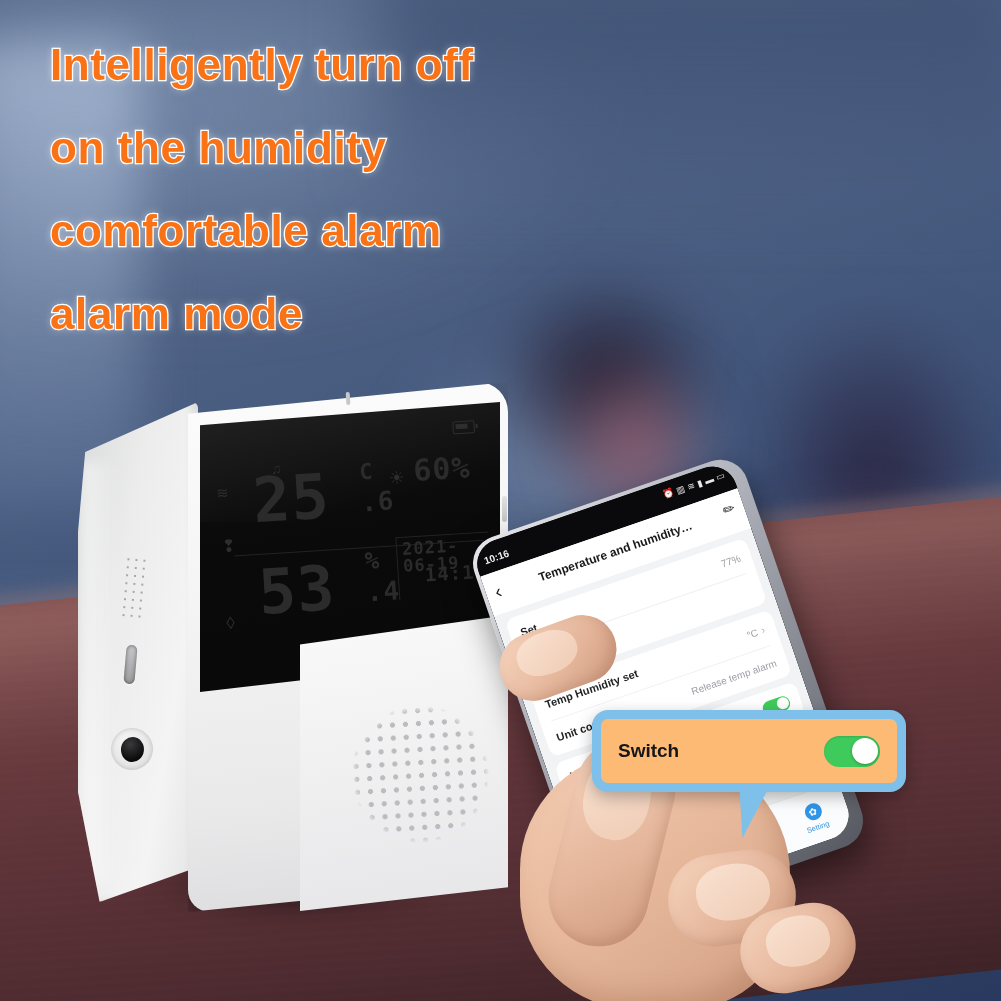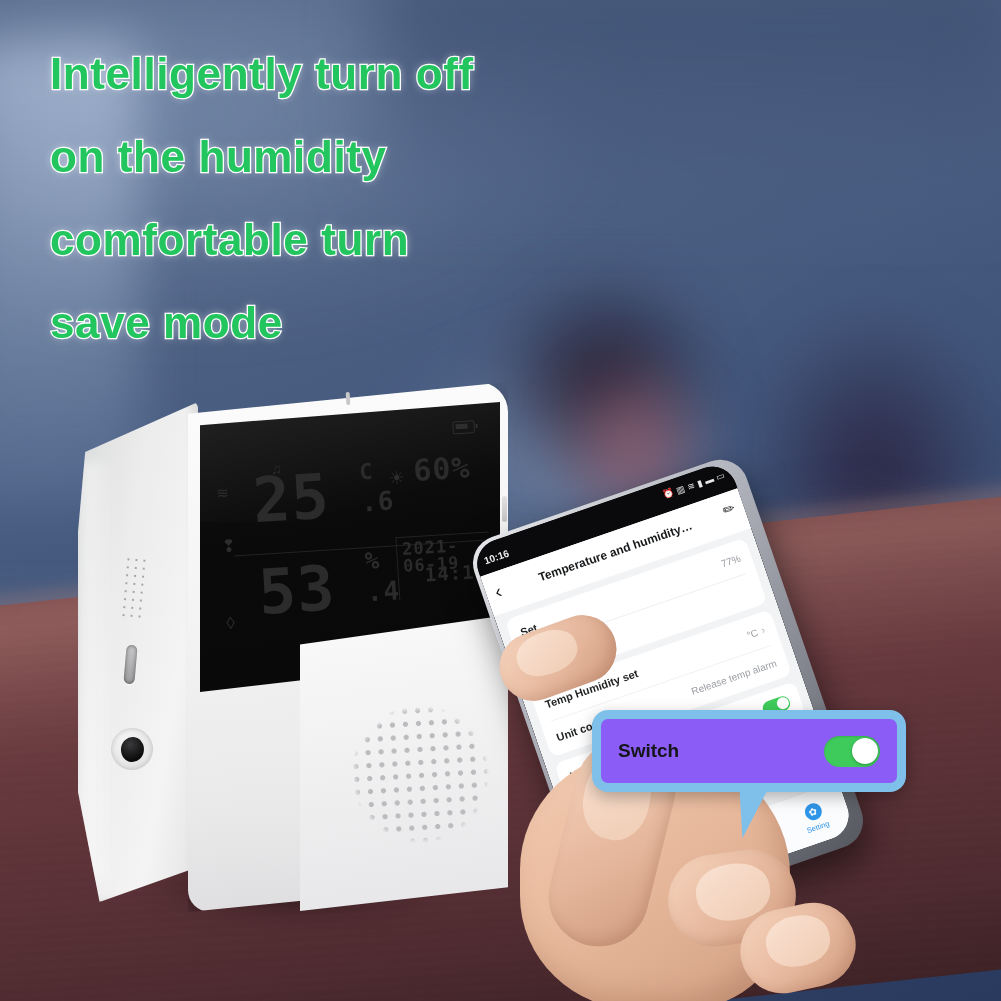--- a/index.html
+++ b/index.html
@@ -55,7 +55,7 @@
   
   .headline{position:absolute;left:50px;top:40px;width:640px;z-index:60;}
   .hl-line{font-size:44px;font-weight:700;line-height:1.0;letter-spacing:.6px;
-    color:#22c55e;margin:12px 0 39px 0;white-space:nowrap;
+    color:#f97316;margin:3px 0 39px 0;white-space:nowrap;
     -webkit-text-stroke:2.6px #ffffff;paint-order:stroke fill;
     text-shadow:0 0 8px rgba(255,255,255,.55);}
   .hl-line:last-child{margin-bottom:0;}

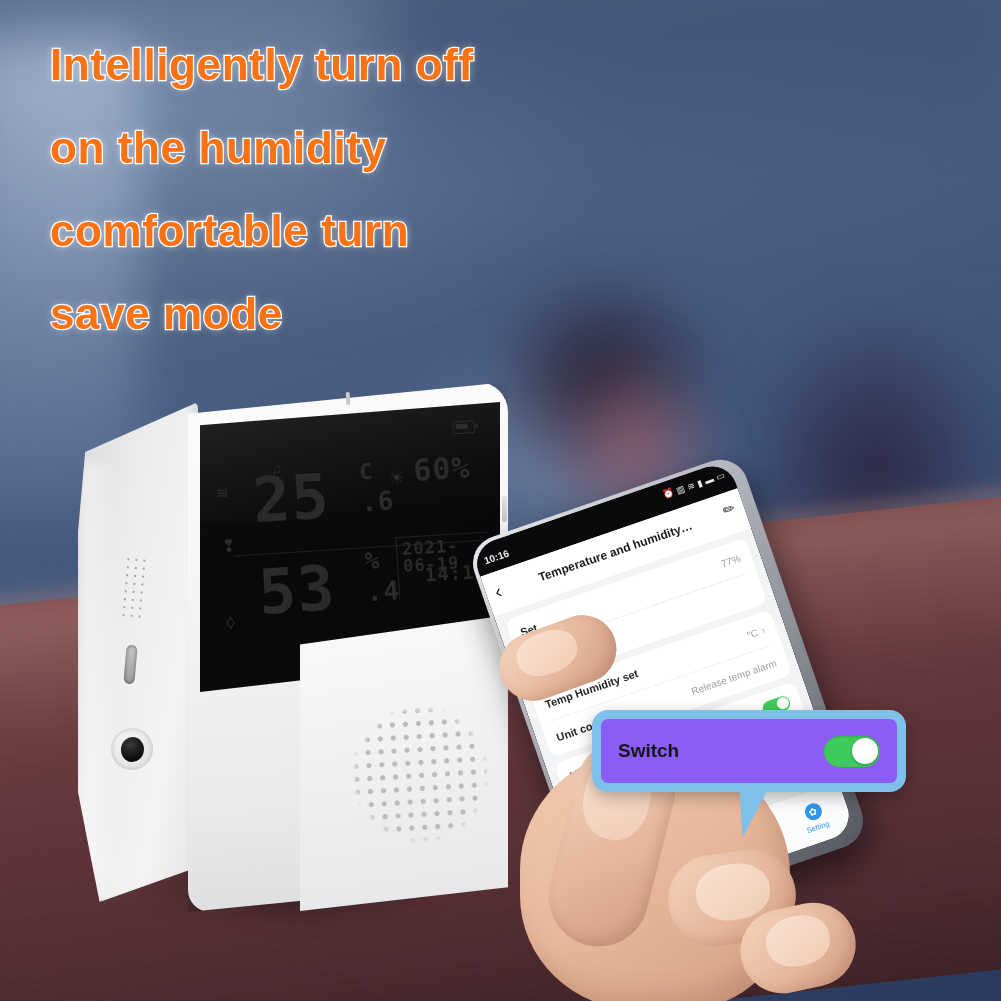--- a/index.html
+++ b/index.html
@@ -234,7 +234,7 @@
   <div class="headline">
     <div class="hl-line">Intelligently turn off</div>
     <div class="hl-line">on the humidity</div>
-    <div class="hl-line">comfortable turn</div>
+    <div class="hl-line">comfortable alarm</div>
     <div class="hl-line">save mode</div>
   </div>
 

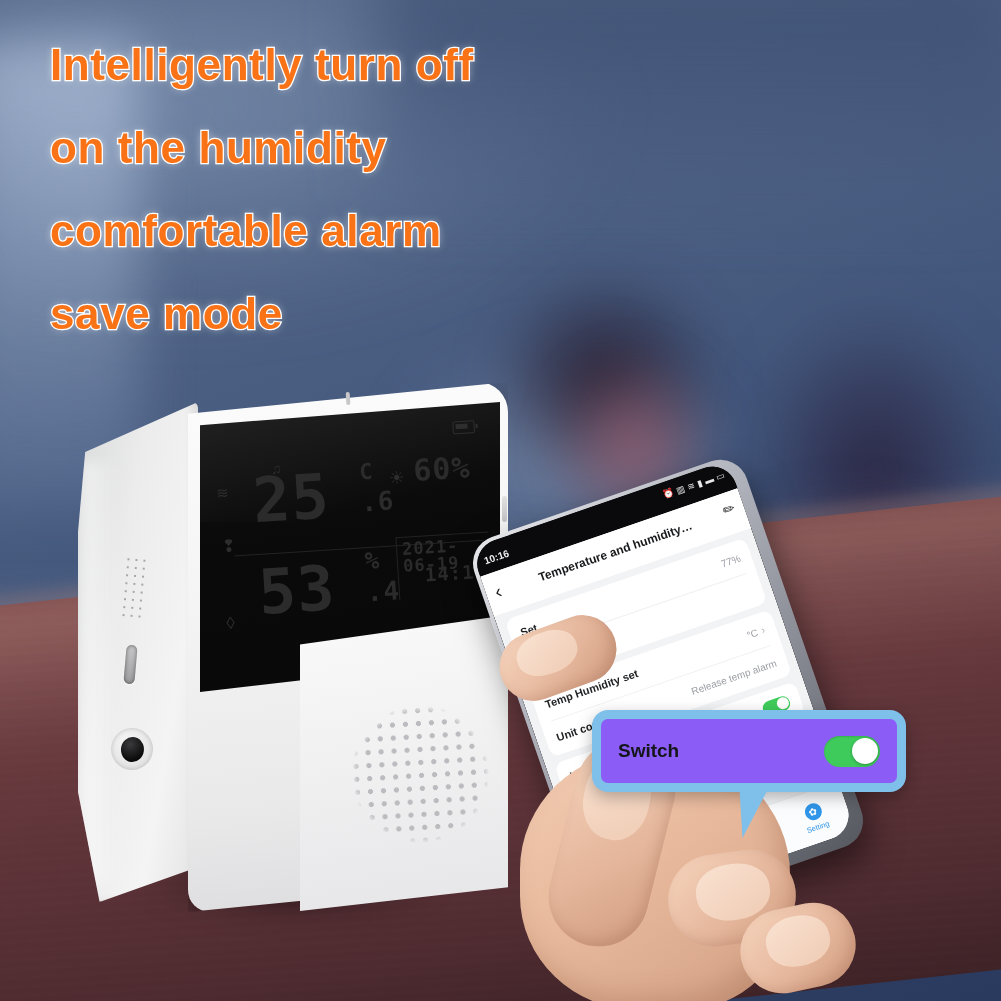--- a/index.html
+++ b/index.html
@@ -235,7 +235,7 @@
     <div class="hl-line">Intelligently turn off</div>
     <div class="hl-line">on the humidity</div>
     <div class="hl-line">comfortable alarm</div>
-    <div class="hl-line">save mode</div>
+    <div class="hl-line">alarm mode</div>
   </div>
 
   <div class="device-wrap">

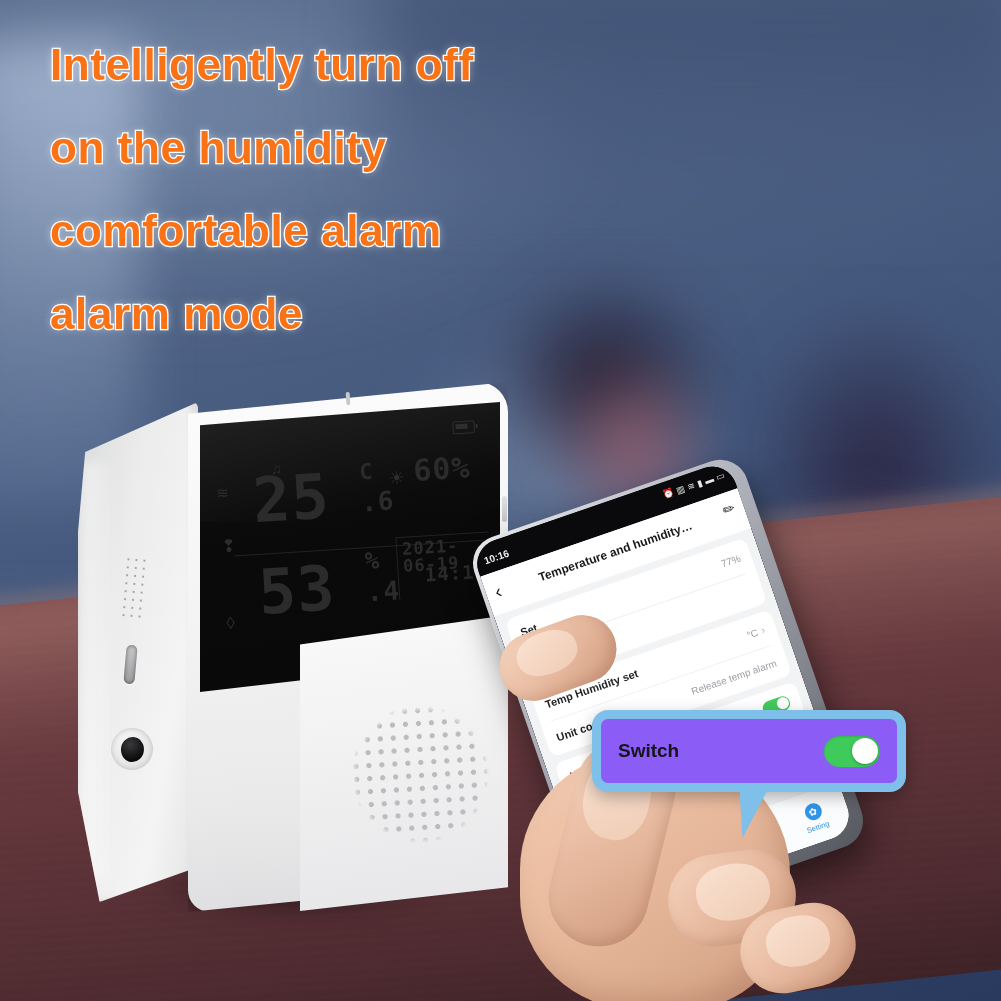--- a/index.html
+++ b/index.html
@@ -198,7 +198,7 @@
   .callout{position:absolute;left:592px;top:710px;width:314px;height:82px;z-index:70;
     background:#7fc0ea;border-radius:16px;padding:9px;box-sizing:border-box;
     box-shadow:0 5px 16px rgba(0,0,0,.28);}
-  .callout-inner{width:100%;height:100%;background:#8b5cf6;border-radius:7px;
+  .callout-inner{width:100%;height:100%;background:#fdba74;border-radius:7px;
     display:flex;align-items:center;justify-content:space-between;padding:0 17px;box-sizing:border-box;}
   .callout-label{font-size:19px;font-weight:700;color:#15161a;}
   .big-toggle{width:56px;height:31px;border-radius:16px;background:#3ecb5c;position:relative;

